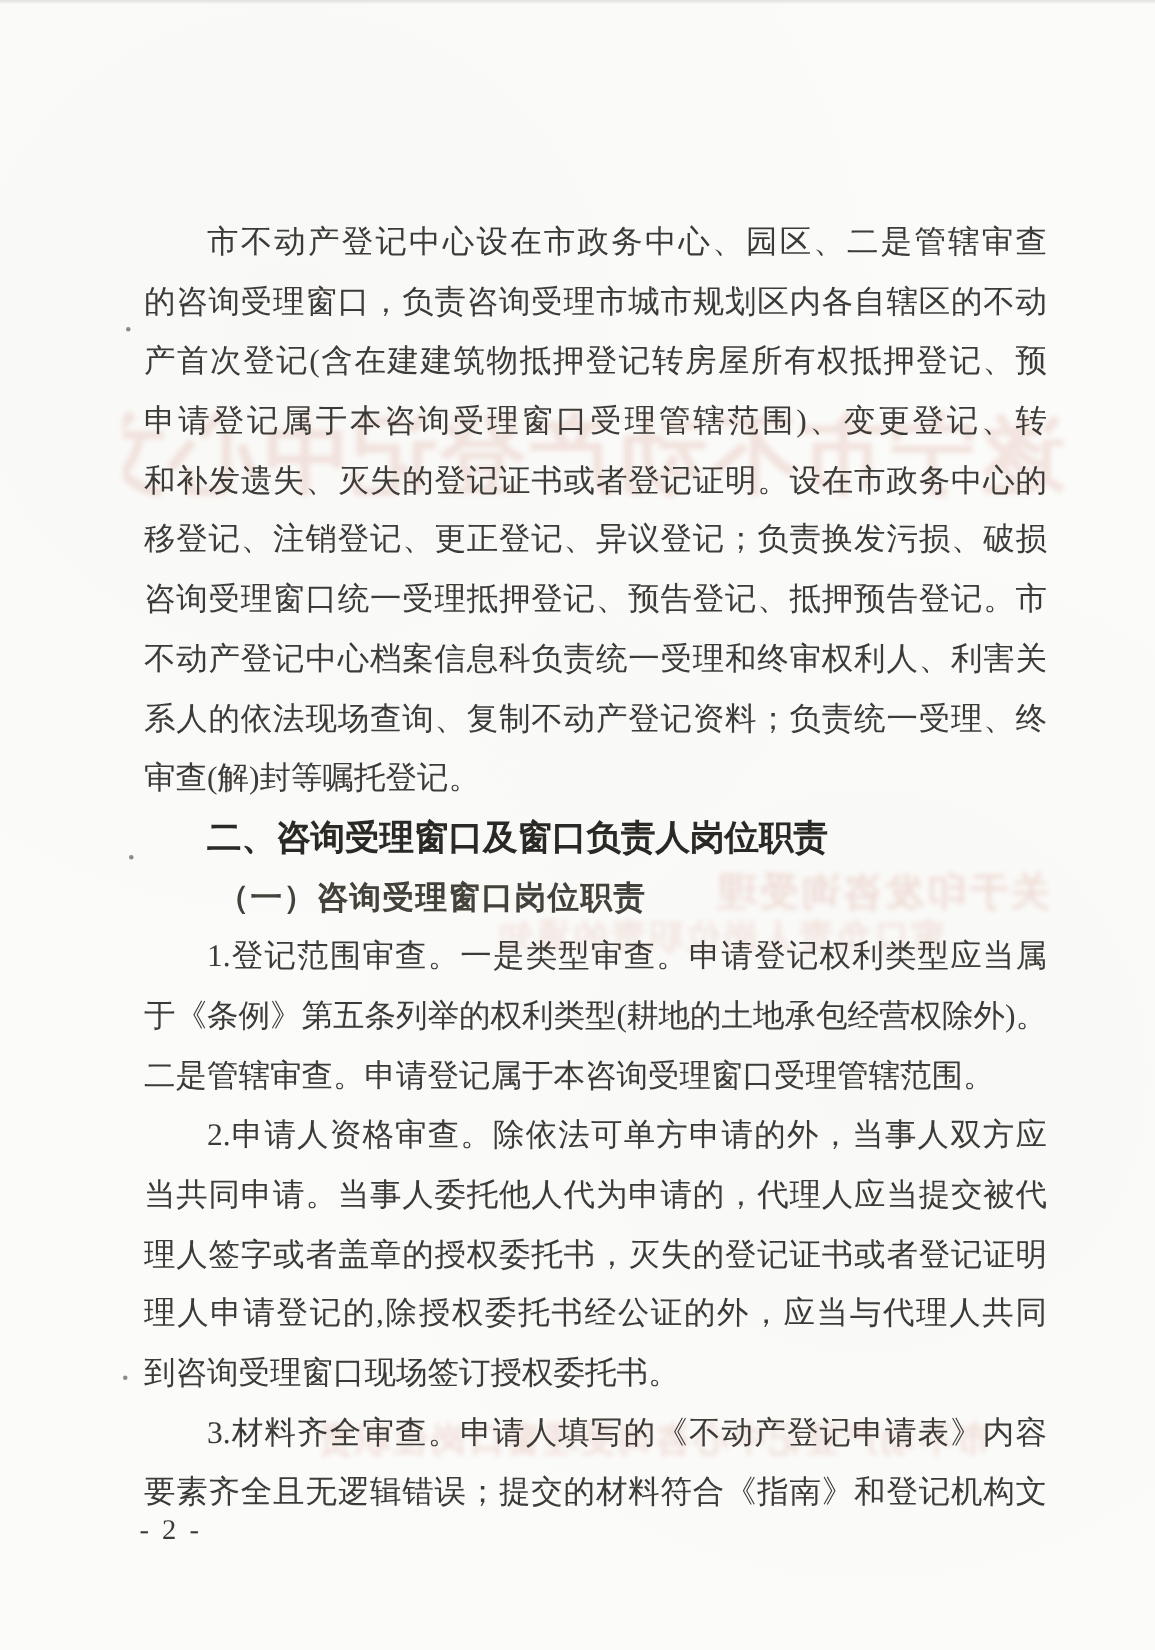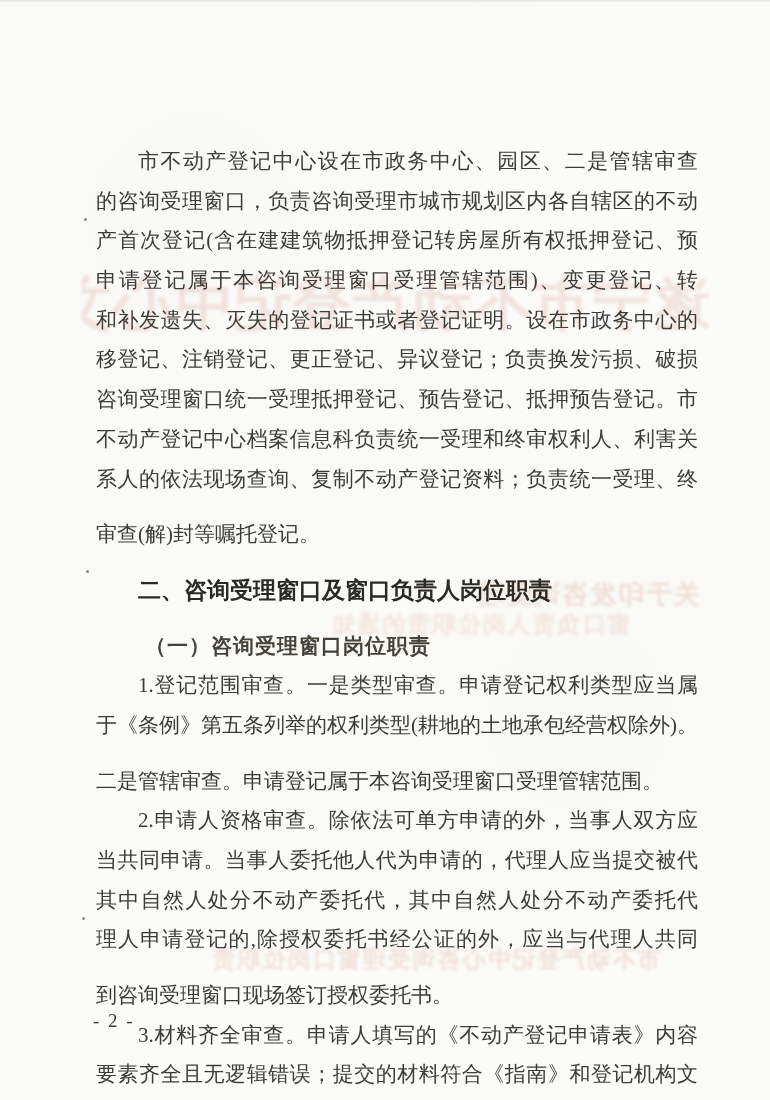--- a/index.html
+++ b/index.html
@@ -55,7 +55,7 @@
     white-space: nowrap;
   }
   .line.indent { text-indent: 42px; }
-  .line.flush { text-align-last: left; margin-top: 16px; }
+  .line.flush { text-align-last: left; }
   .line.heading {
     font-family: "Liberation Sans", "DejaVu Sans", sans-serif;
     font-weight: 700;

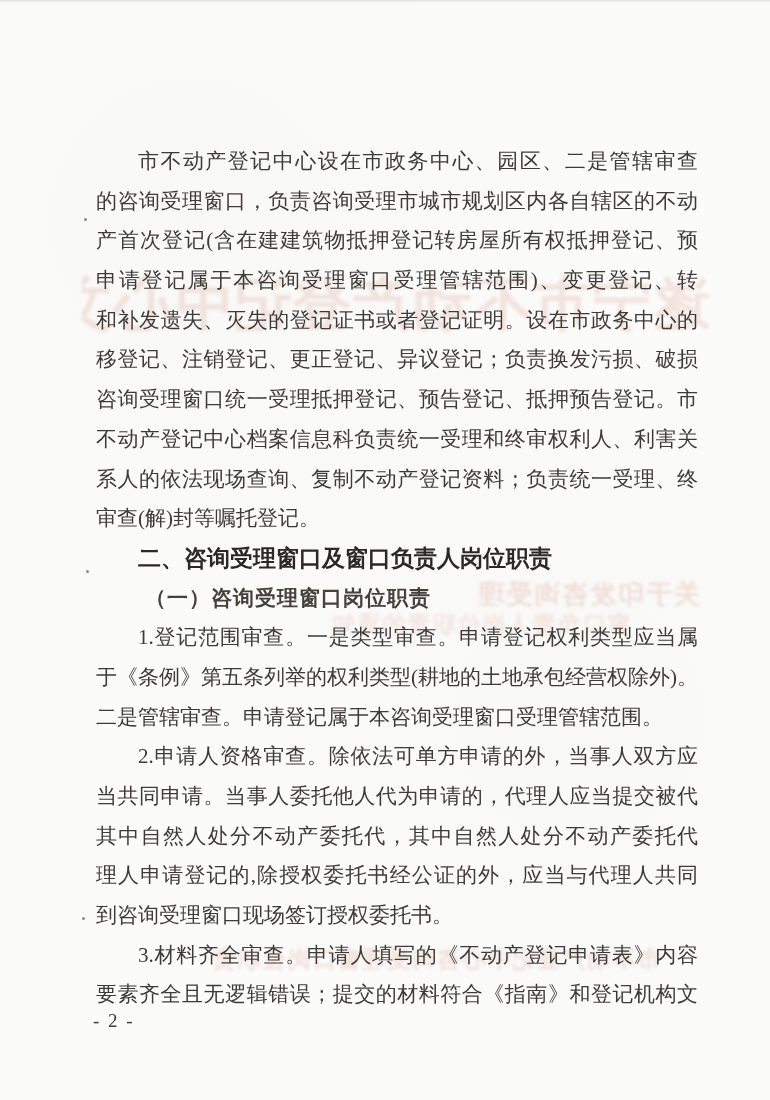--- a/index.html
+++ b/index.html
@@ -120,7 +120,7 @@
       <div class="line body flush">二是管辖审查。申请登记属于本咨询受理窗口受理管辖范围。</div>
       <div class="line body indent">2.申请人资格审查。除依法可单方申请的外，当事人双方应</div>
       <div class="line body">当共同申请。当事人委托他人代为申请的，代理人应当提交被代</div>
-      <div class="line body">其中自然人处分不动产委托代，其中自然人处分不动产委托代</div>
+      <div class="line body">理人签字或者盖章的授权委托书，灭失的登记证书或者登记证明</div>
       <div class="line body">理人申请登记的,除授权委托书经公证的外，应当与代理人共同</div>
       <div class="line body flush">到咨询受理窗口现场签订授权委托书。</div>
       <div class="line body indent">3.材料齐全审查。申请人填写的《不动产登记申请表》内容</div>

